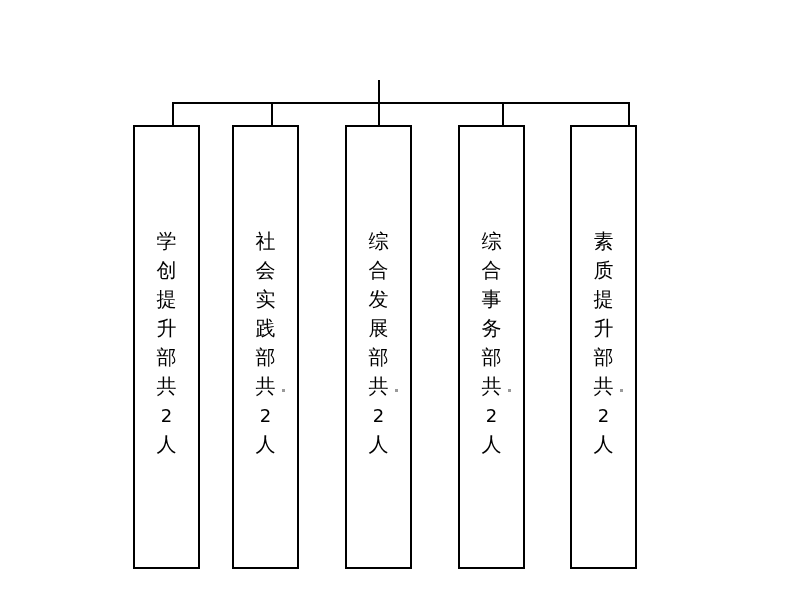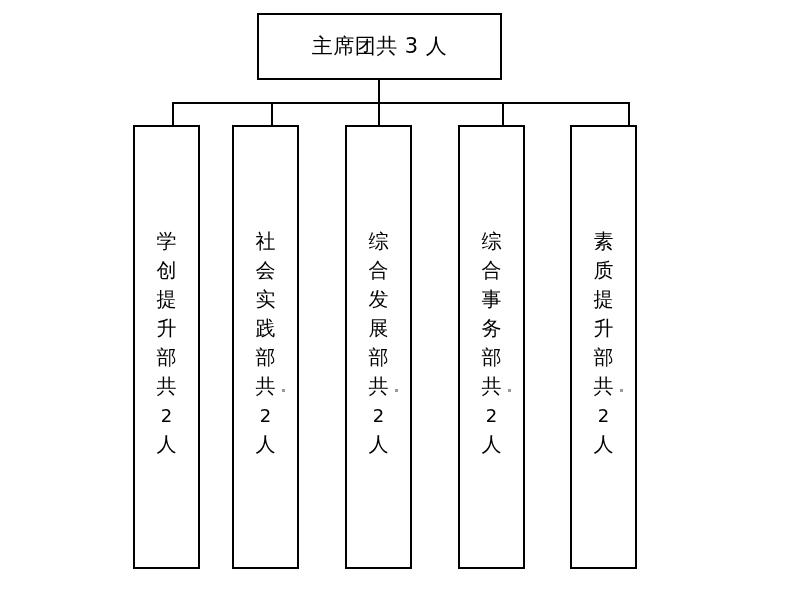--- a/index.html
+++ b/index.html
@@ -99,9 +99,6 @@
 
 <div id="canvas">
 
-  <div class="root-box">
-    <span class="root-label">主席团共 3 人</span>
-  </div>
 
   <div class="conn-vert" style="left:378px; top:80px; height:24px;"></div>
 

